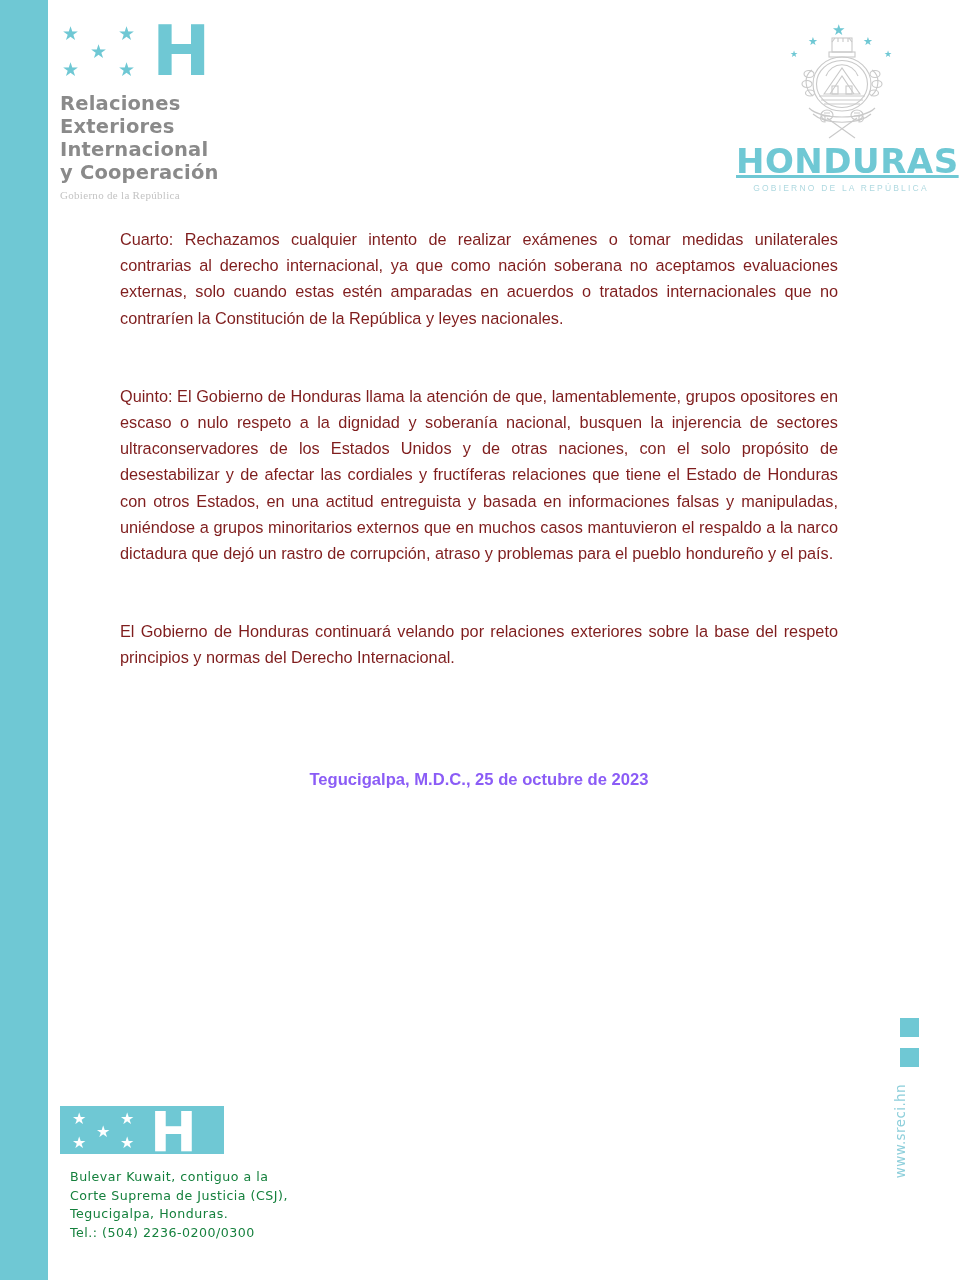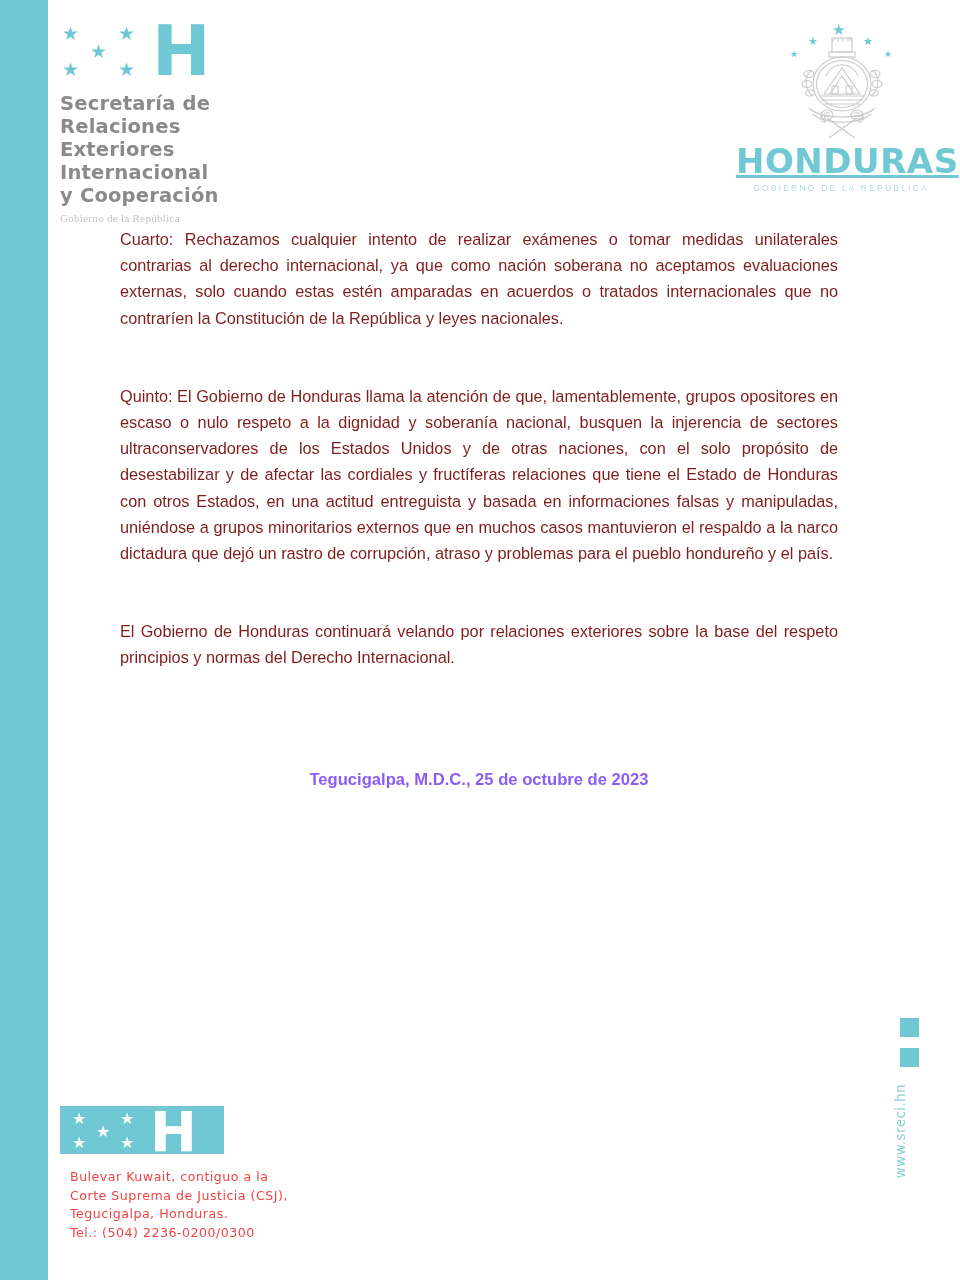--- a/index.html
+++ b/index.html
@@ -267,7 +267,6 @@
       </div>
 
       <div class="sre-name">
-        <div>Secretaría de</div>
         <div>Relaciones</div>
         <div>Exteriores</div>
         <div>Internacional</div>

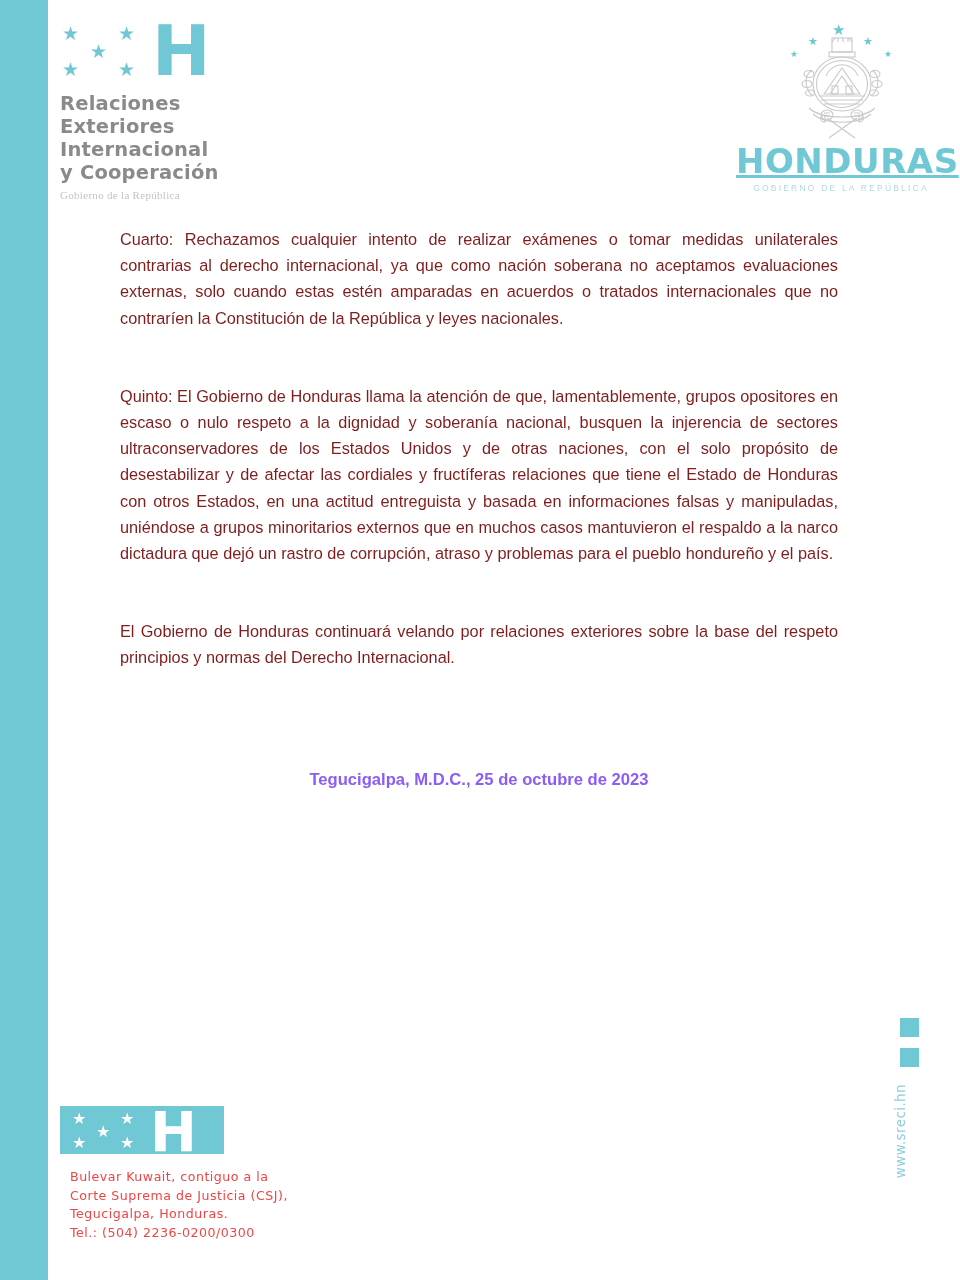--- a/index.html
+++ b/index.html
@@ -214,7 +214,7 @@
     font-family: "DejaVu Sans", sans-serif;
     font-size: 12.6px;
     line-height: 18.5px;
-    color: #ef4444;
+    color: #15803d;
     letter-spacing: 0.5px;
   }
 

